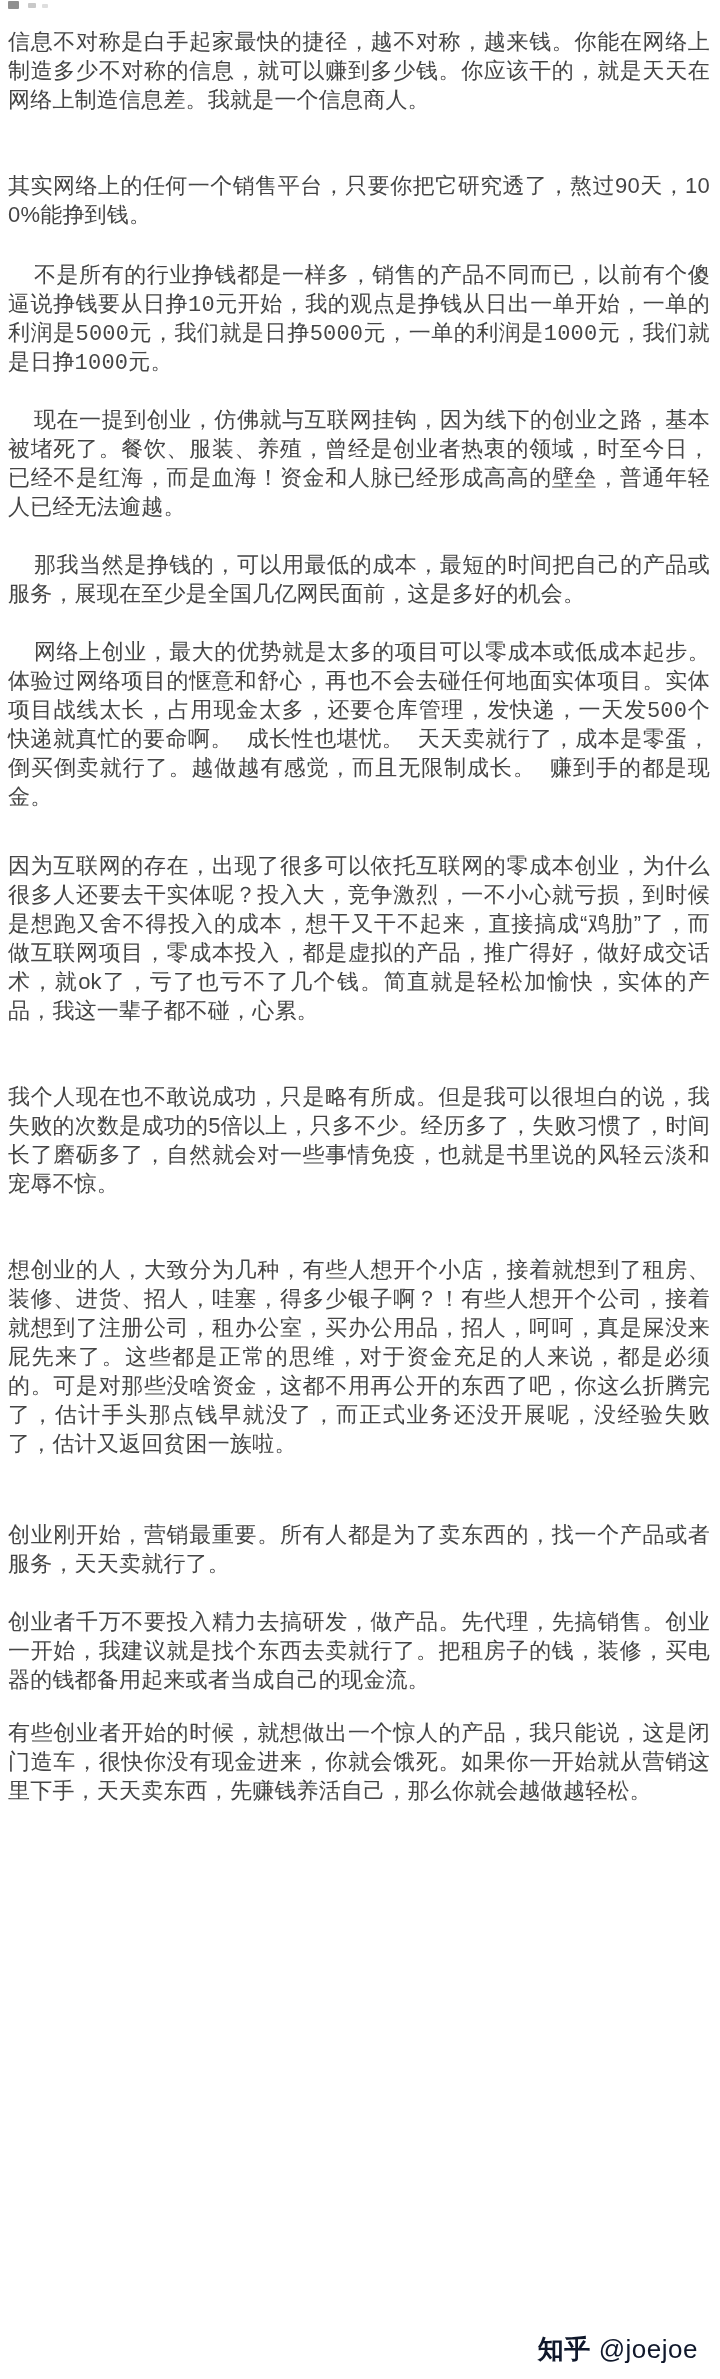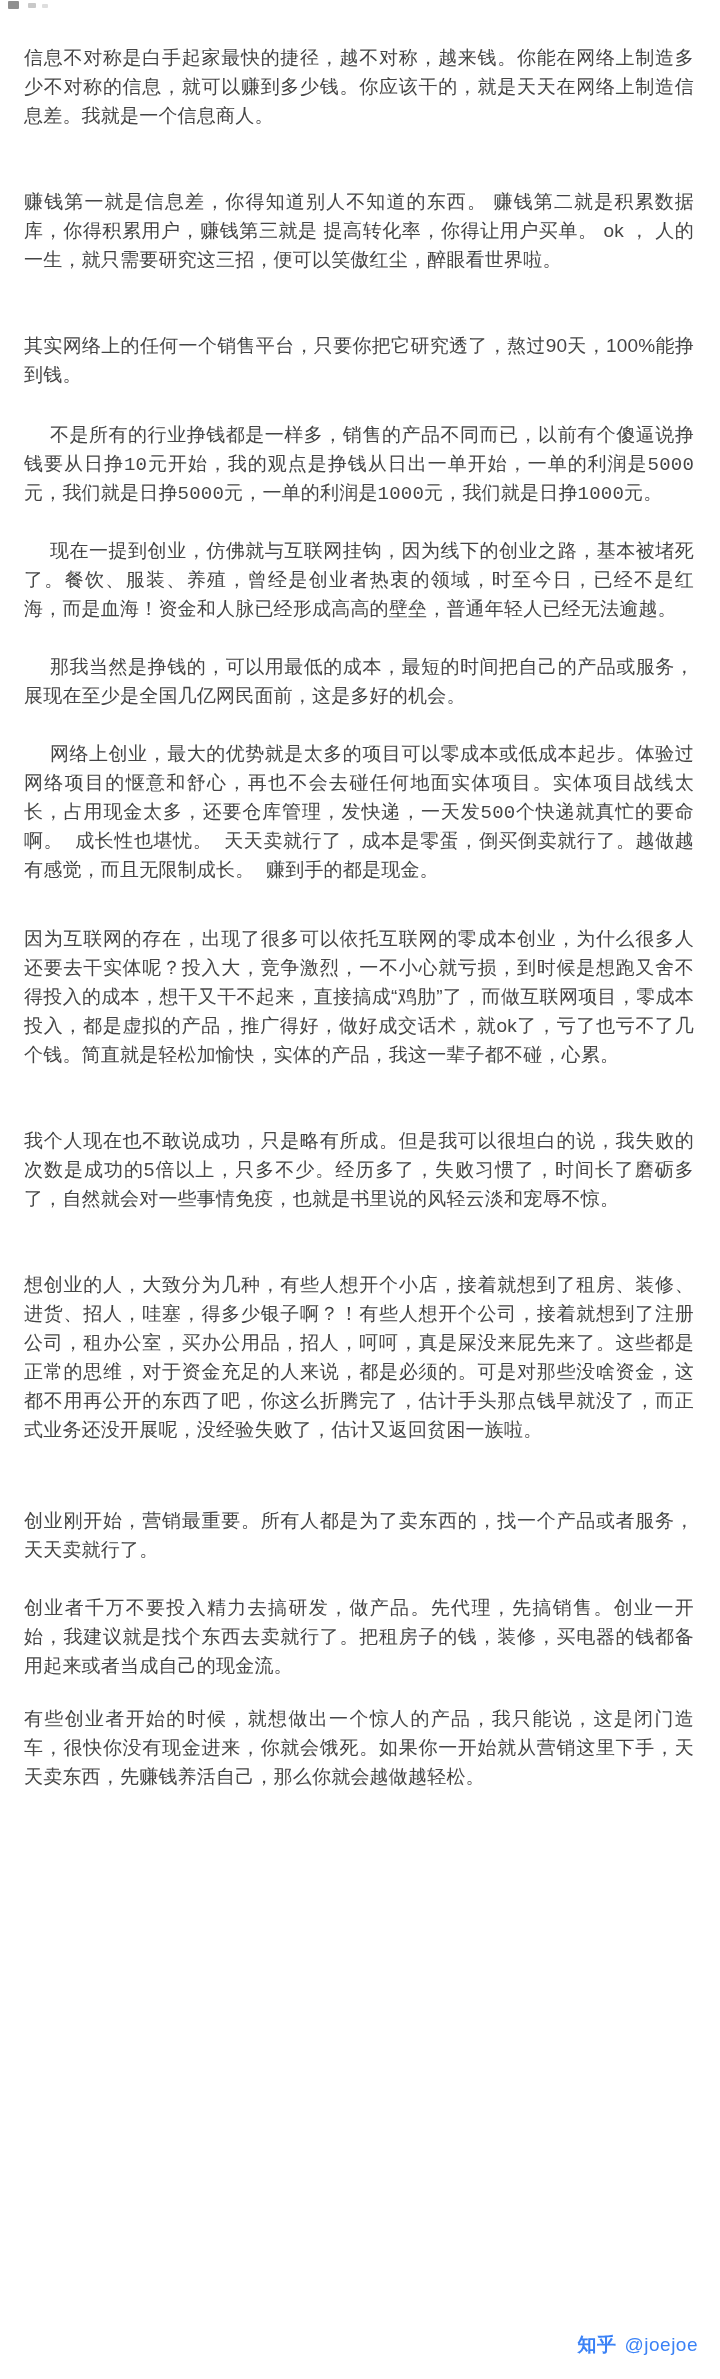--- a/index.html
+++ b/index.html
@@ -20,8 +20,8 @@
     text-align: justify;
   }
   .para {
-    margin: 16px;
-    font-size: 19px;
+    margin: 0;
+    font-size: 22px;
     line-height: 29px;
     color: #454545;
     letter-spacing: 0.2px;

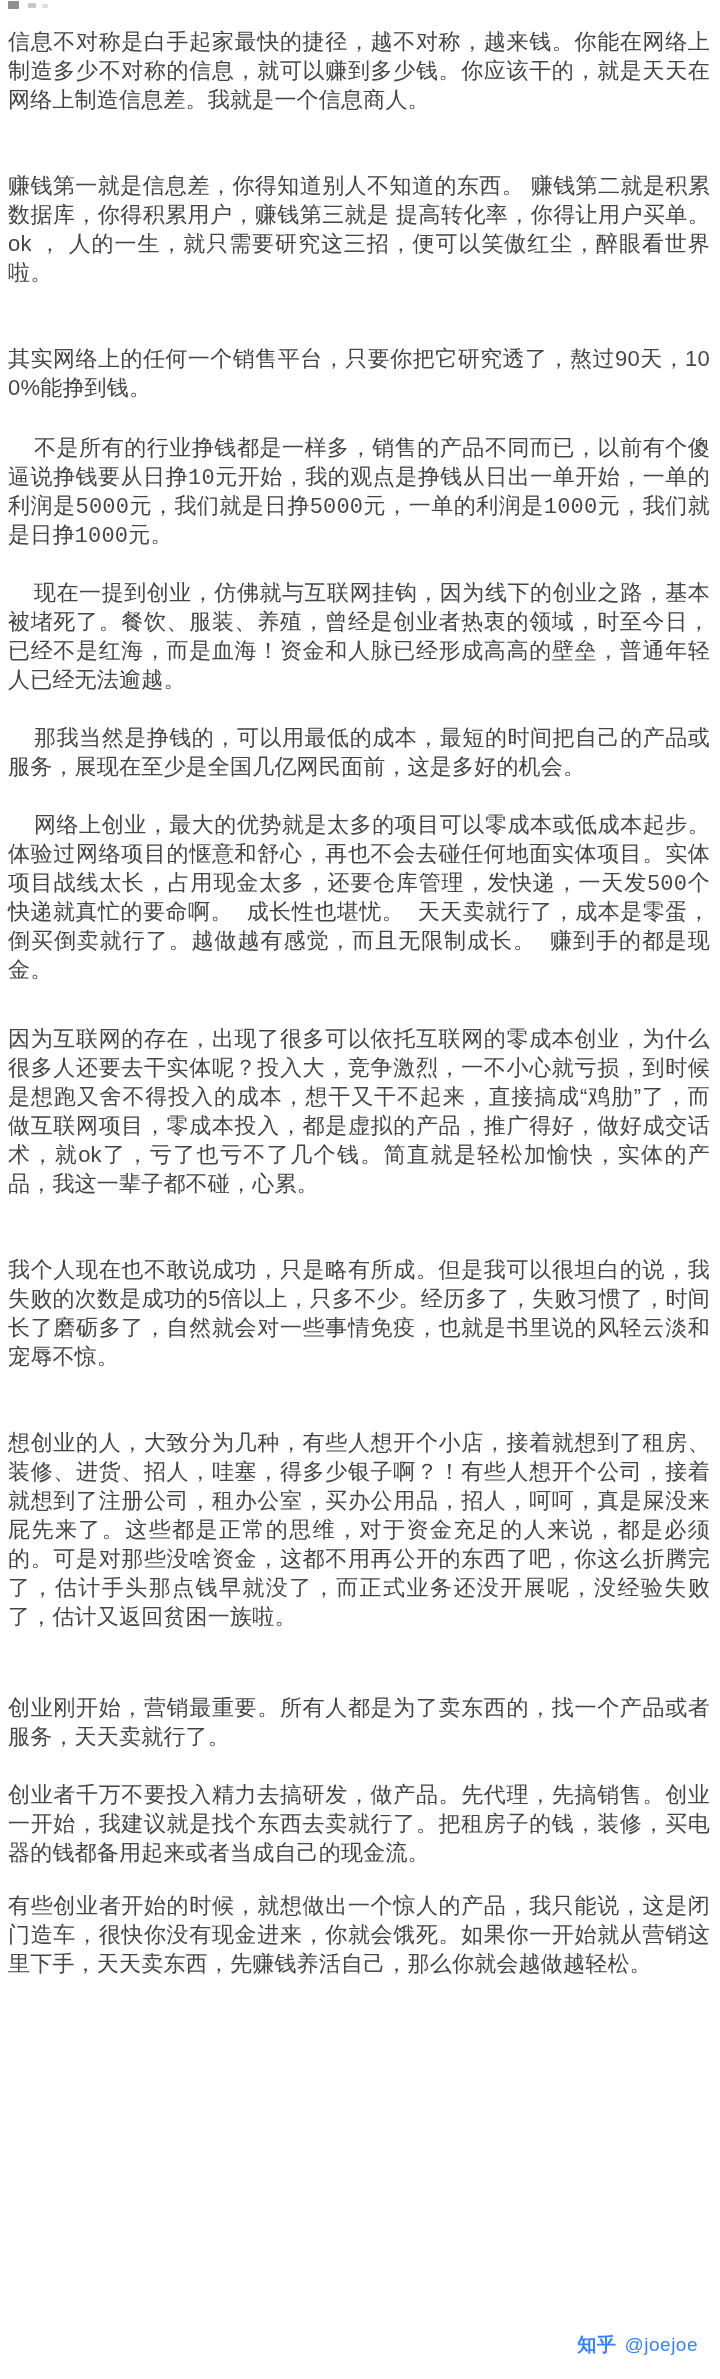--- a/index.html
+++ b/index.html
@@ -93,7 +93,6 @@
 
 <div class="article">
   <p class="para gap-l">信息不对称是白手起家最快的捷径，越不对称，越来钱。你能在网络上制造多少不对称的信息，就可以赚到多少钱。你应该干的，就是天天在网络上制造信息差。我就是一个信息商人。</p>
-  <p class="para gap-l">赚钱第一就是信息差，你得知道别人不知道的东西。 赚钱第二就是积累数据库，你得积累用户，赚钱第三就是 提高转化率，你得让用户买单。 ok ， 人的一生，就只需要研究这三招，便可以笑傲红尘，醉眼看世界啦。</p>
   <p class="para gap-s2">其实网络上的任何一个销售平台，只要你把它研究透了，熬过90天，100%能挣到钱。</p>
   <p class="para indent gap-s">不是所有的行业挣钱都是一样多，销售的产品不同而已，以前有个傻逼说挣钱要从日挣10元开始，我的观点是挣钱从日出一单开始，一单的利润是5000元，我们就是日挣5000元，一单的利润是1000元，我们就是日挣1000元。</p>
   <p class="para indent gap-s">现在一提到创业，仿佛就与互联网挂钩，因为线下的创业之路，基本被堵死了。餐饮、服装、养殖，曾经是创业者热衷的领域，时至今日，已经不是红海，而是血海！资金和人脉已经形成高高的壁垒，普通年轻人已经无法逾越。</p>

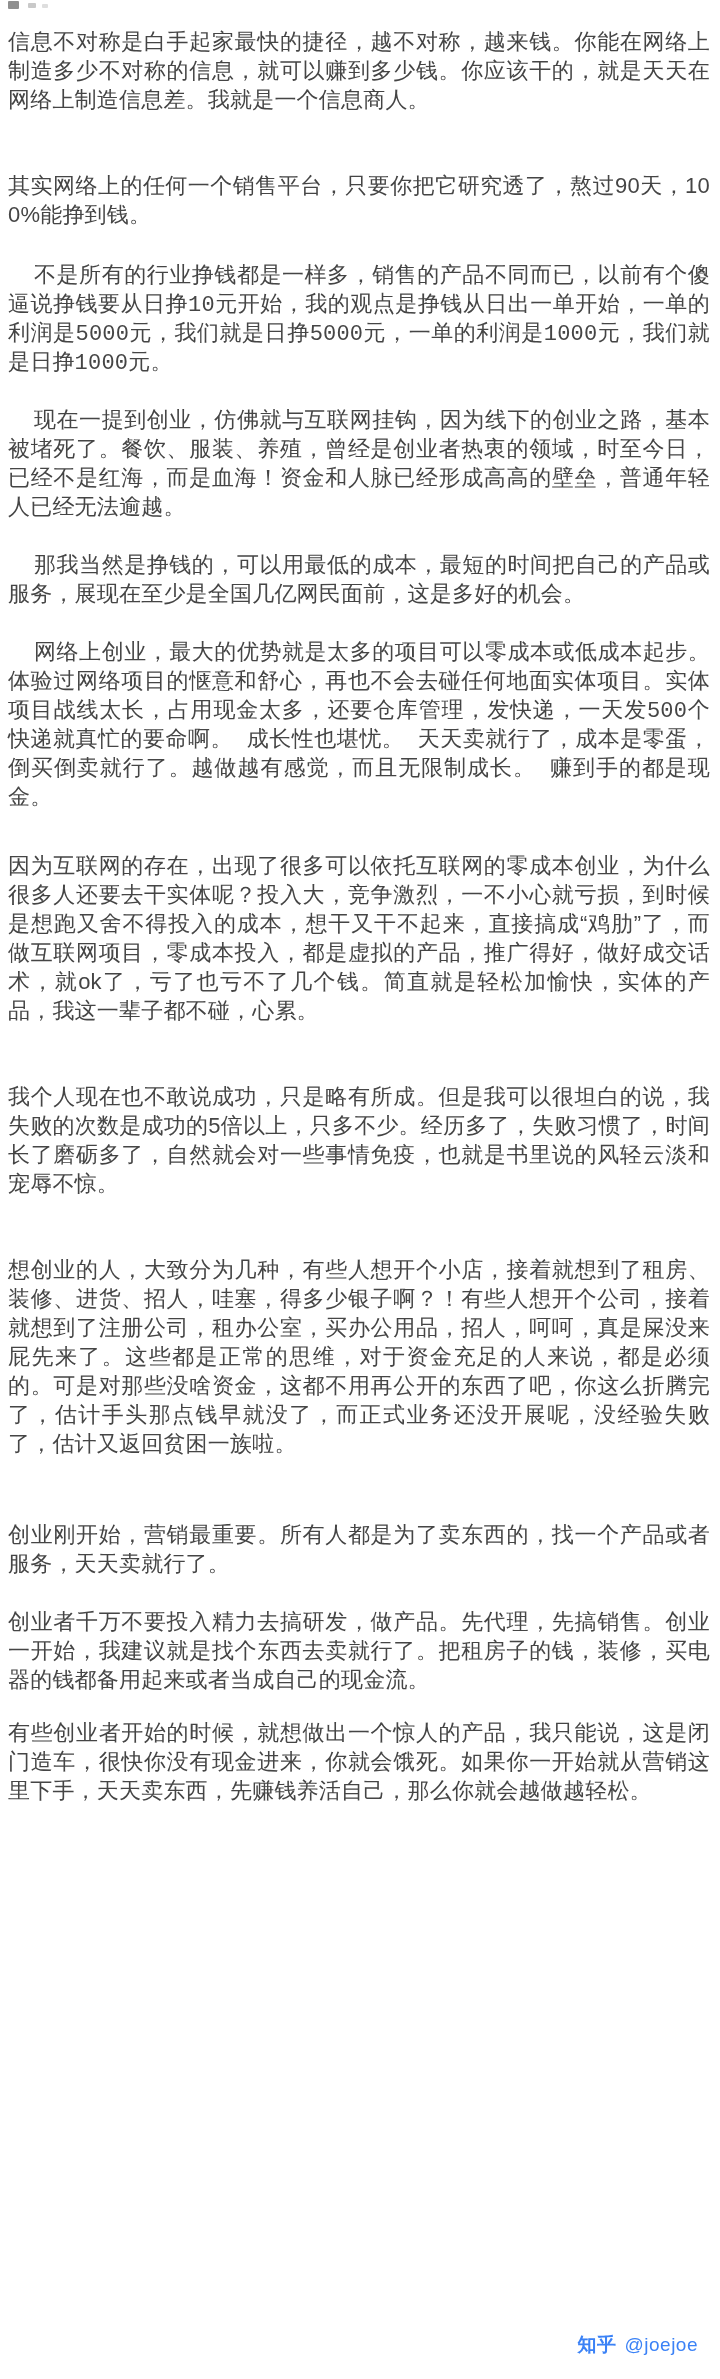--- a/index.html
+++ b/index.html
@@ -69,8 +69,8 @@
     position: absolute;
     top: 2332px;
     right: 22px;
-    font-size: 19px;
-    color: #3b82f6;
+    font-size: 26px;
+    color: #0f172a;
     white-space: nowrap;
     letter-spacing: 0.5px;
   }

